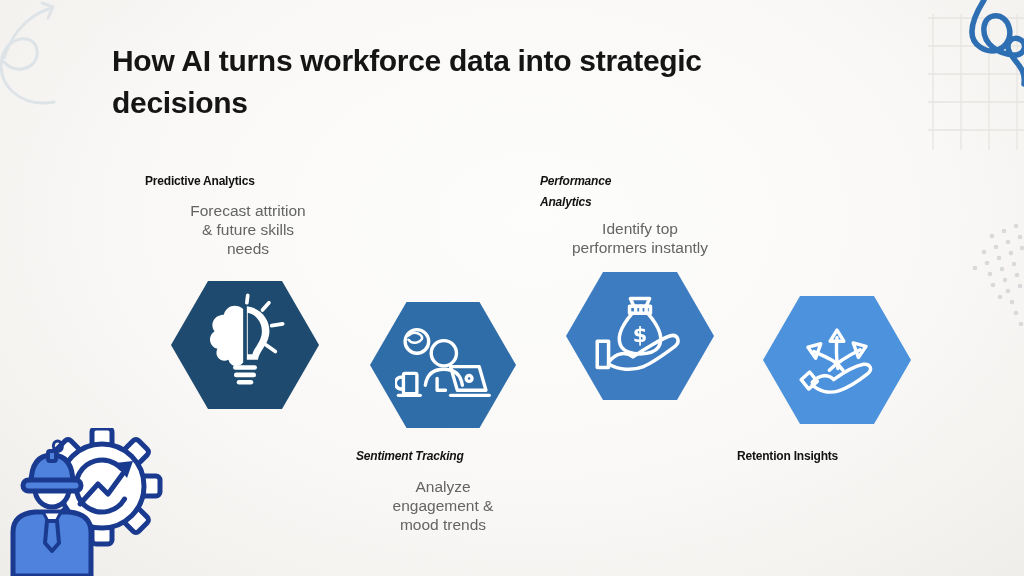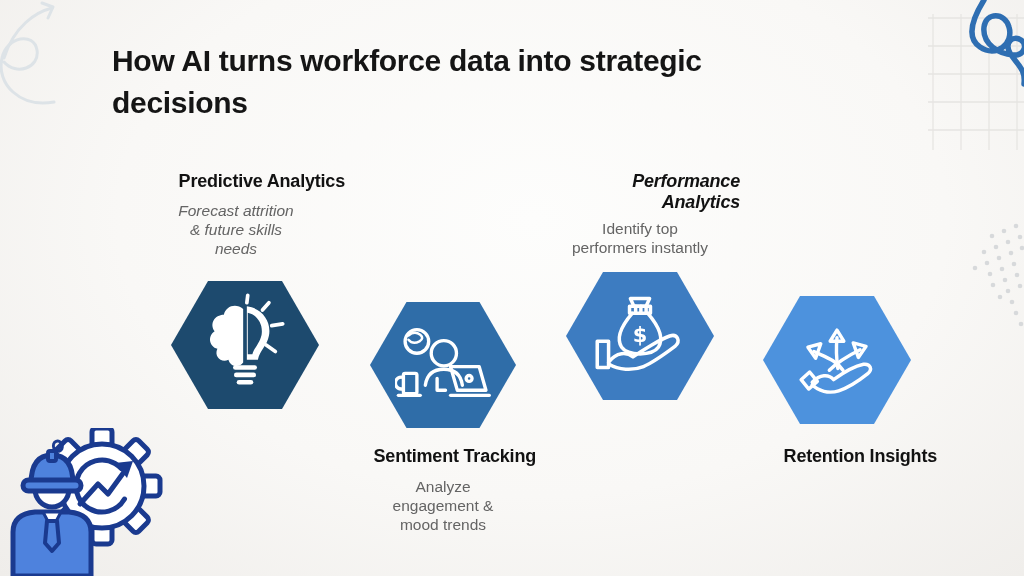--- a/index.html
+++ b/index.html
@@ -16,8 +16,8 @@
     clip-path:polygon(25% 0%,75% 0%,100% 50%,75% 100%,25% 100%,0% 50%);
     display:flex;align-items:center;justify-content:center;}
   .hex svg{display:block;}
-  .card-label{position:absolute;text-align:right;font-weight:700;
-    font-size:18px;color:#121212;line-height:21px;white-space:pre-line;
+  .card-label{position:absolute;text-align:left;font-weight:700;
+    font-size:12px;color:#121212;line-height:21px;white-space:pre-line;
     letter-spacing:-0.2px;}
   .card-desc{position:absolute;text-align:center;font-size:15.5px;
     color:#646464;line-height:19px;white-space:pre-line;}

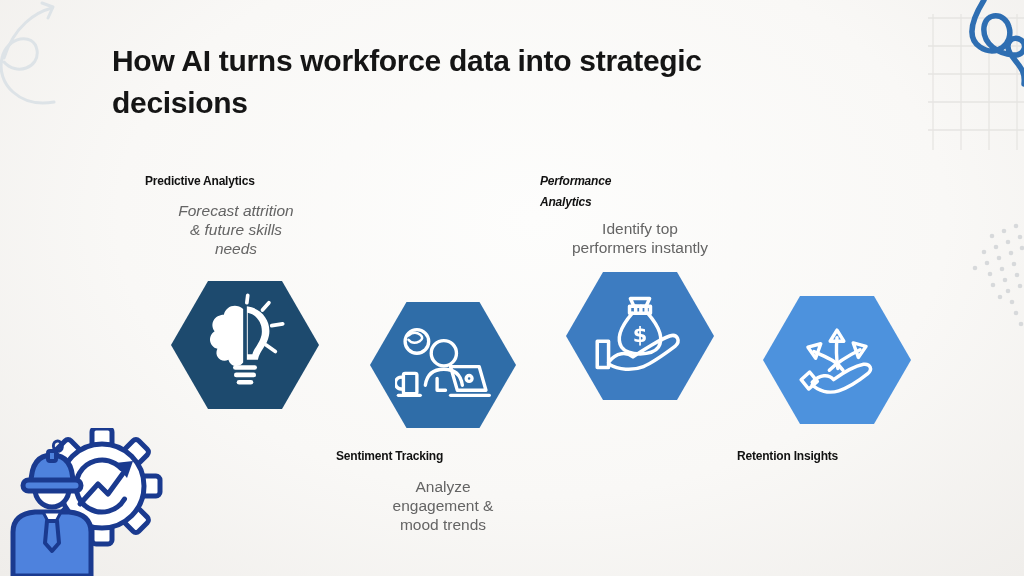--- a/index.html
+++ b/index.html
@@ -86,7 +86,7 @@
 decisions</div>
 
   <div class="card-label" style="left:145px;top:171px;width:200px;">Predictive Analytics</div>
-  <div class="card-desc" style="left:146px;top:201px;width:180px;font-style:italic;">Forecast attrition
+  <div class="card-desc" style="left:158px;top:201px;width:180px;">Forecast attrition
 &amp; future skills
 needs</div>
   <div class="hex" style="left: 171px; top: 281px; width: 148px; height: 128px; background: rgb(29, 74, 110);">

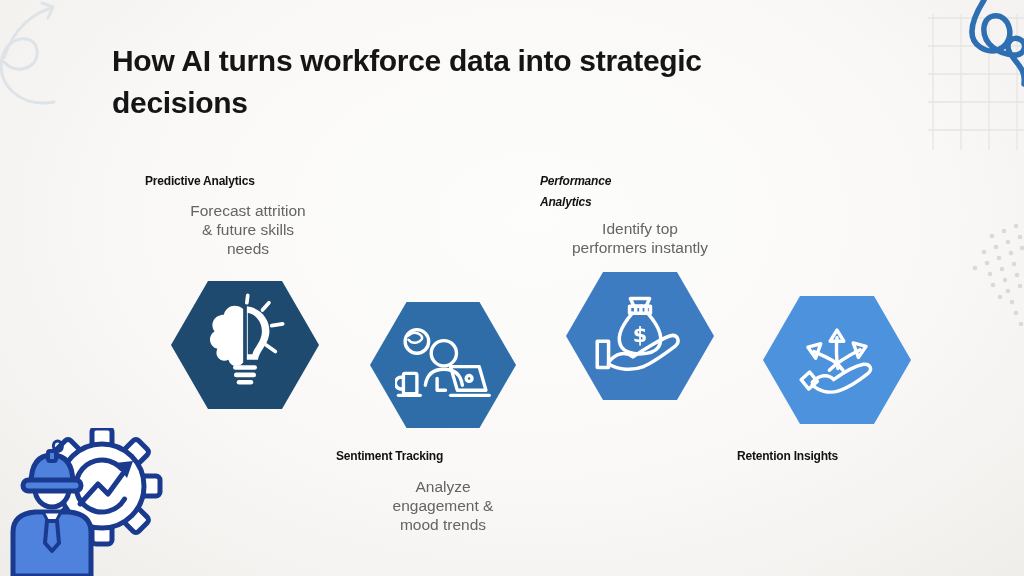--- a/index.html
+++ b/index.html
@@ -128,7 +128,7 @@
       <line x1="4" y1="84" x2="30" y2="84" stroke="#fff" stroke-width="4" stroke-linecap="round"></line>
     </svg>
   </div>
-  <div class="card-label" style="left:336px;top:446px;width:200px;">Sentiment Tracking</div>
+  <div class="card-label" style="left:356px;top:446px;width:200px;font-style:italic;">Sentiment Tracking</div>
   <div class="card-desc" style="left:353px;top:477px;width:180px;text-align:center;">Analyze
 engagement &amp;
 mood trends</div>

